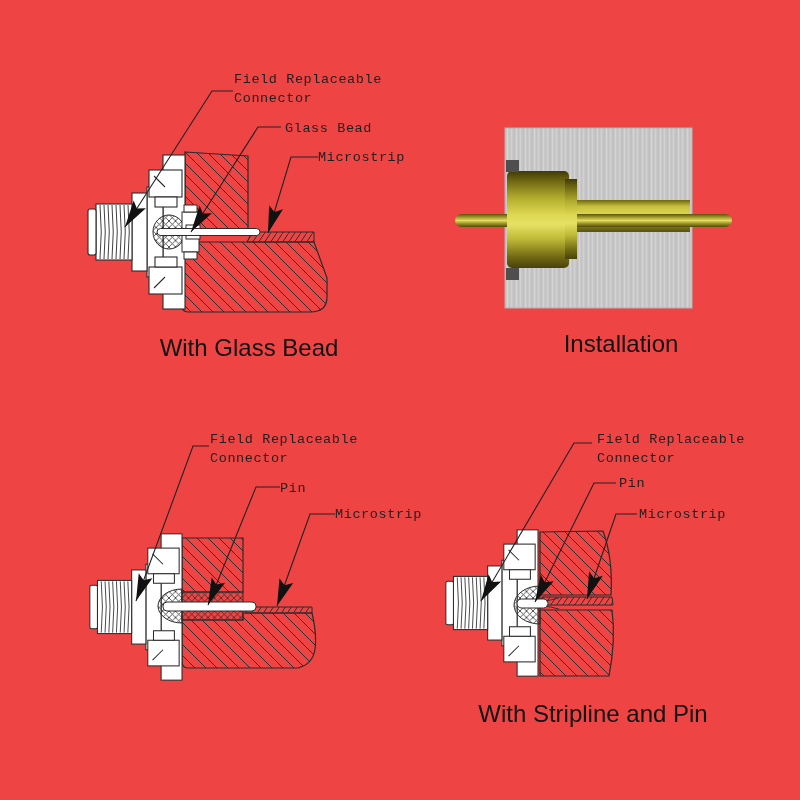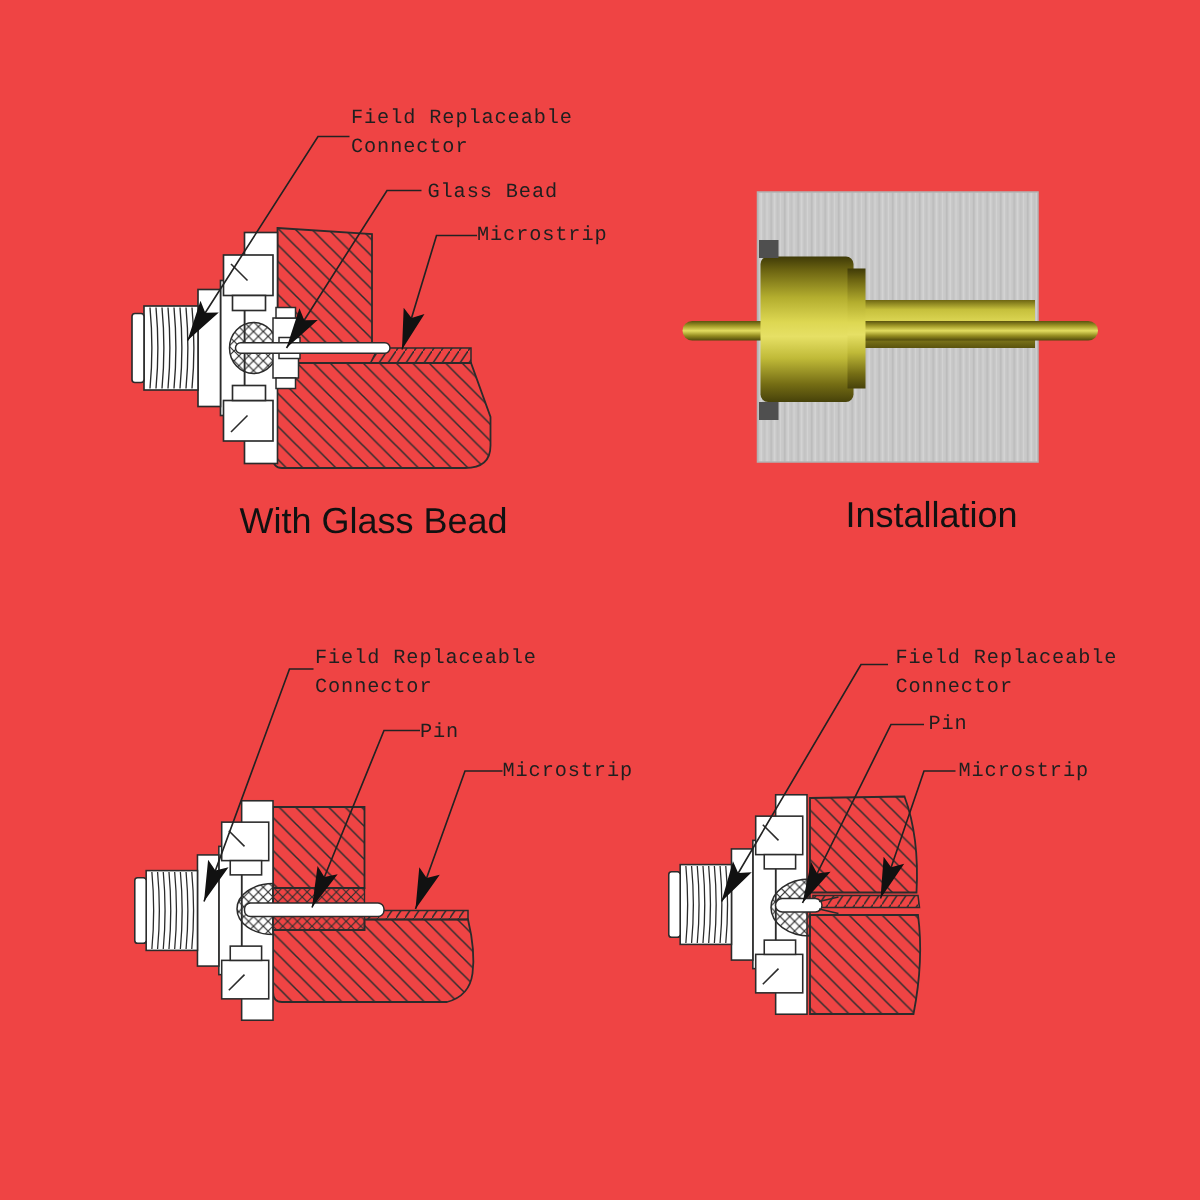--- a/index.html
+++ b/index.html
@@ -171,6 +171,7 @@
 
   <div class="caption" style="left:249px;top:334px;">With Glass Bead</div>
   <div class="caption" style="left:601px;top:330px;margin-left:20px;">Installation</div>
+  <div class="caption" style="left:593px;top:700px;">With Stripline and Pin</div>
 
 </div>
 

